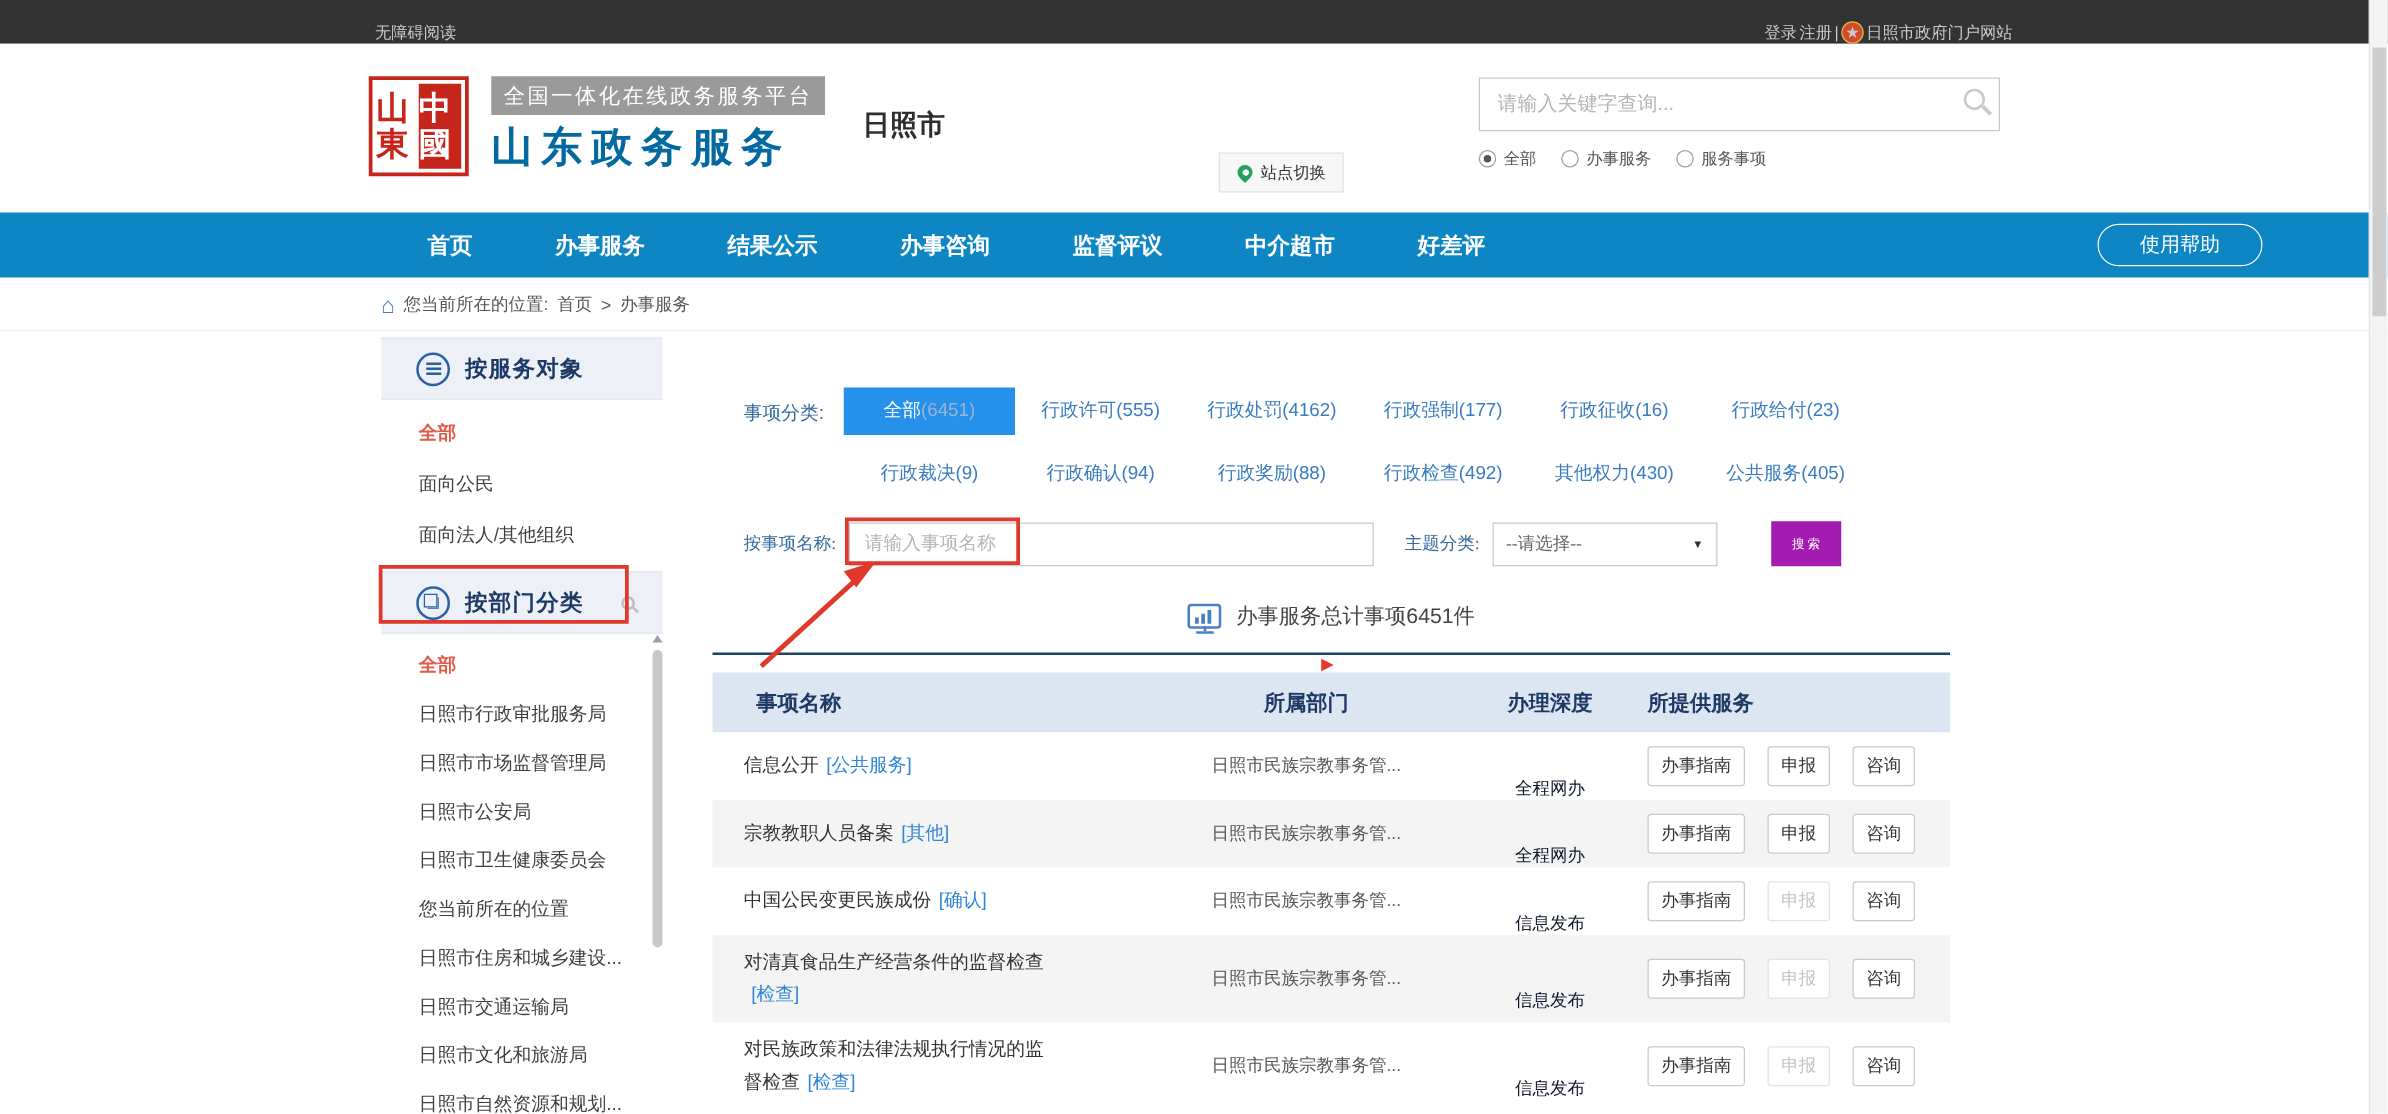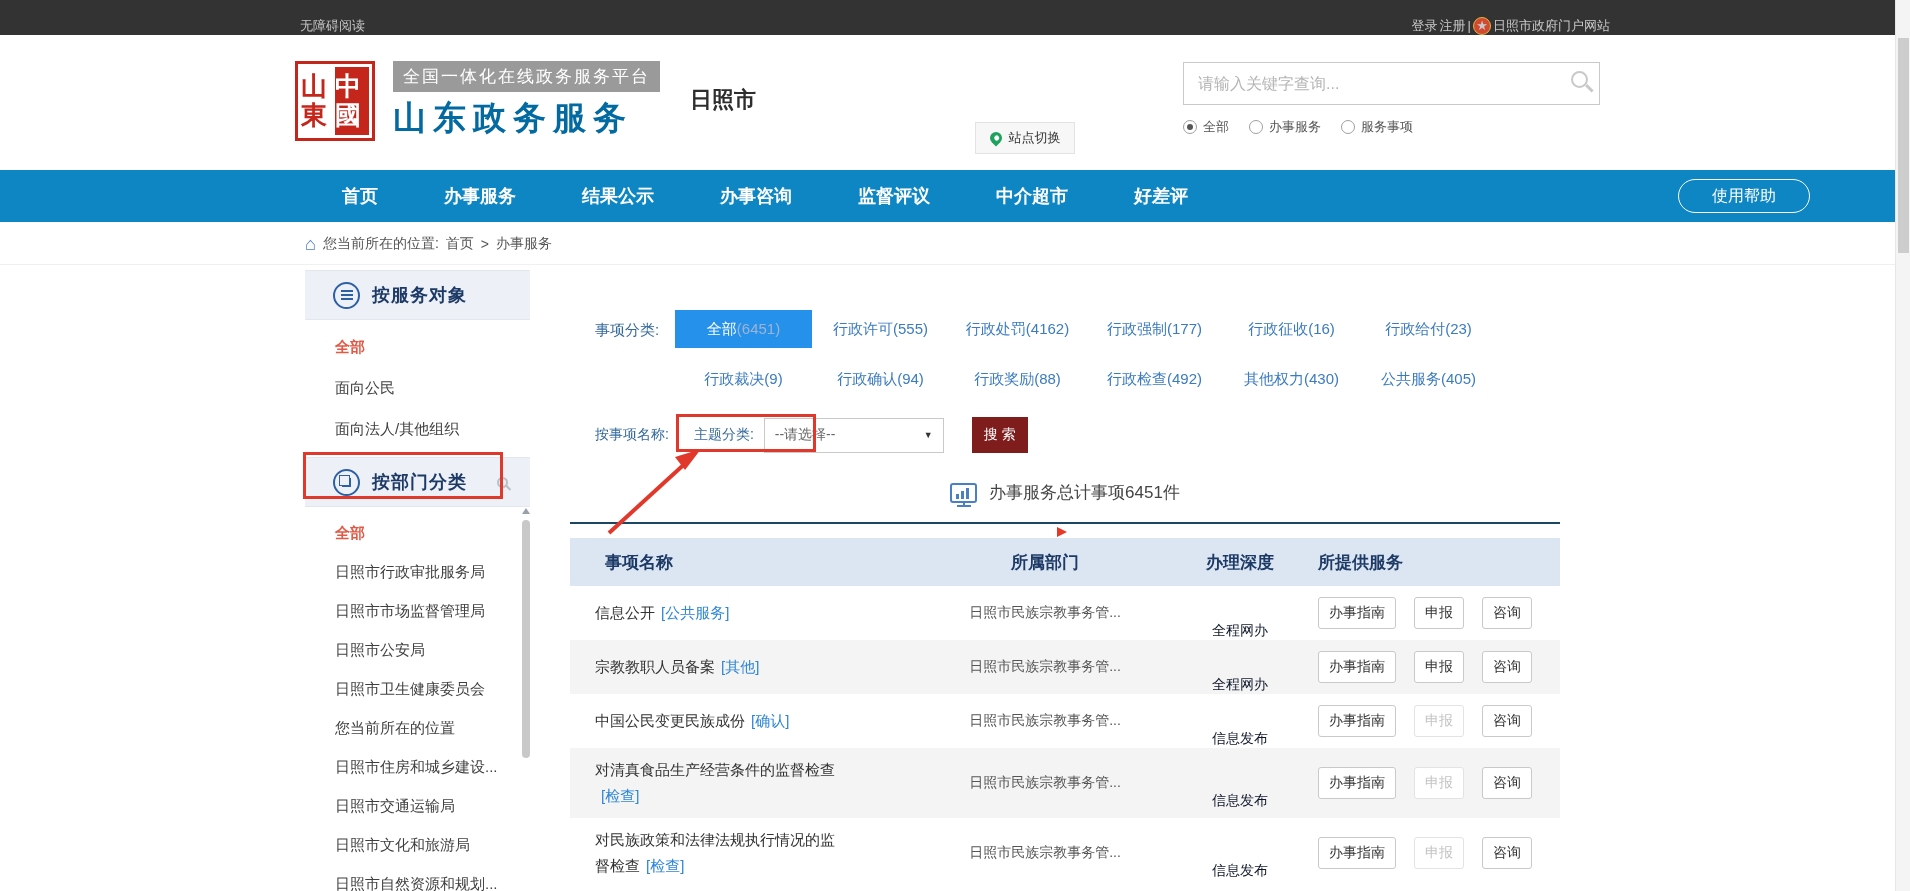--- a/index.html
+++ b/index.html
@@ -102,7 +102,7 @@
   .cat-tab.active { background:#2591eb; color:#fff; }
   .cat-tab.active .cnt { color:#9db4d4; }
 
-  .search-row { display:flex; align-items:center; margin-top:19px; position:relative; }
+  .search-row { display:flex; align-items:center; margin-top:19px; position:relative;font-family:Liberation Serif, serif; }
   .search-row .lbl { margin-left:25px; font-size:14px; color:#34699c; white-space:nowrap; }
   .item-input { width:420px; height:35px; border:1px solid #c9c9c9; margin-left:10px; padding:0 12px;
     font-size:15px; color:#333; outline:none; font-family:inherit; }

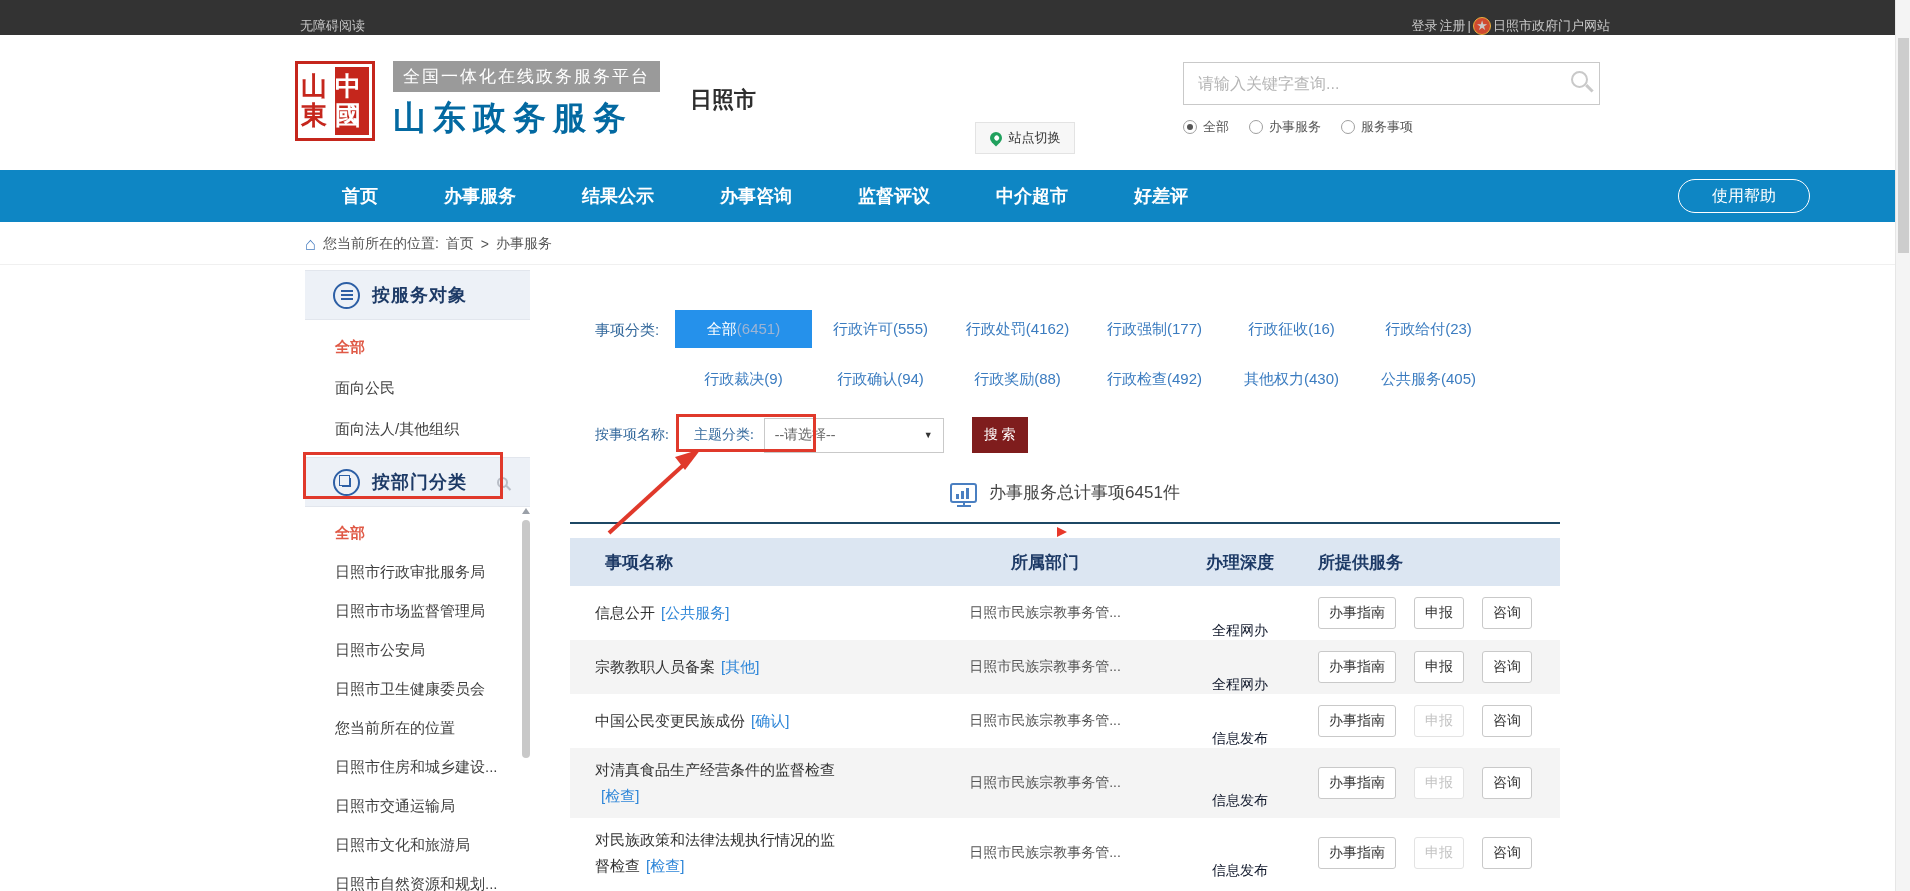--- a/index.html
+++ b/index.html
@@ -299,6 +299,7 @@
 
       <div class="search-row">
         <span class="lbl">按事项名称:</span>
+        <input class="item-input" type="text" placeholder="请输入事项名称" style="">
         <span class="lbl topic-lbl">主题分类:</span>
         <div class="select">
           <span>--请选择--</span>

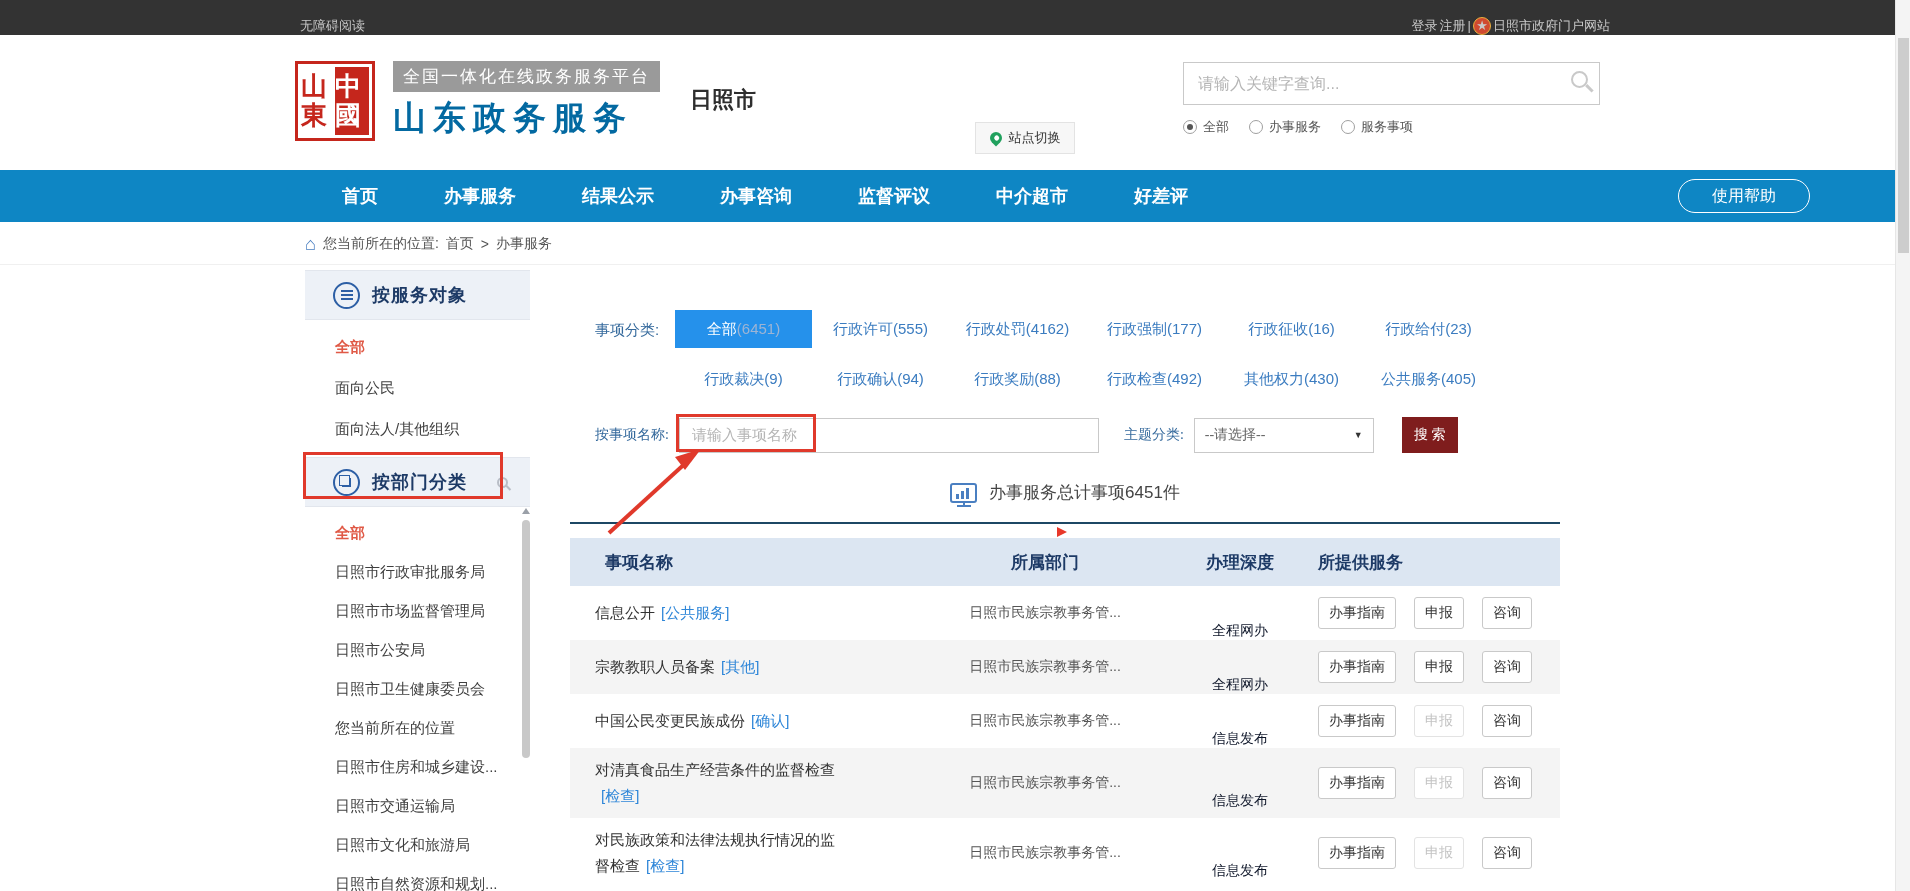--- a/index.html
+++ b/index.html
@@ -111,8 +111,8 @@
   .select { margin-left:10px; width:180px; height:35px; border:1px solid #c9c9c9; display:flex;
     align-items:center; justify-content:space-between; padding:0 10px; font-size:14px; color:#666; cursor:pointer; }
   .select .arr { font-size:9px; color:#333; }
-  .search-btn { margin-left:28px; width:56px; height:36px; background:#7f1d1d; color:#fff; border:none;
-    font-size:14px; cursor:pointer; font-family:inherit; }
+  .search-btn { margin-left:43px; width:56px; height:36px; background:#a21caf; color:#fff; border:none;
+    font-size:10px; cursor:pointer; font-family:inherit; }
 
   .stats-row { margin-top:28px; display:flex; align-items:center; justify-content:center; gap:12px; }
   .stats-text { font-size:17px; color:#444; }

